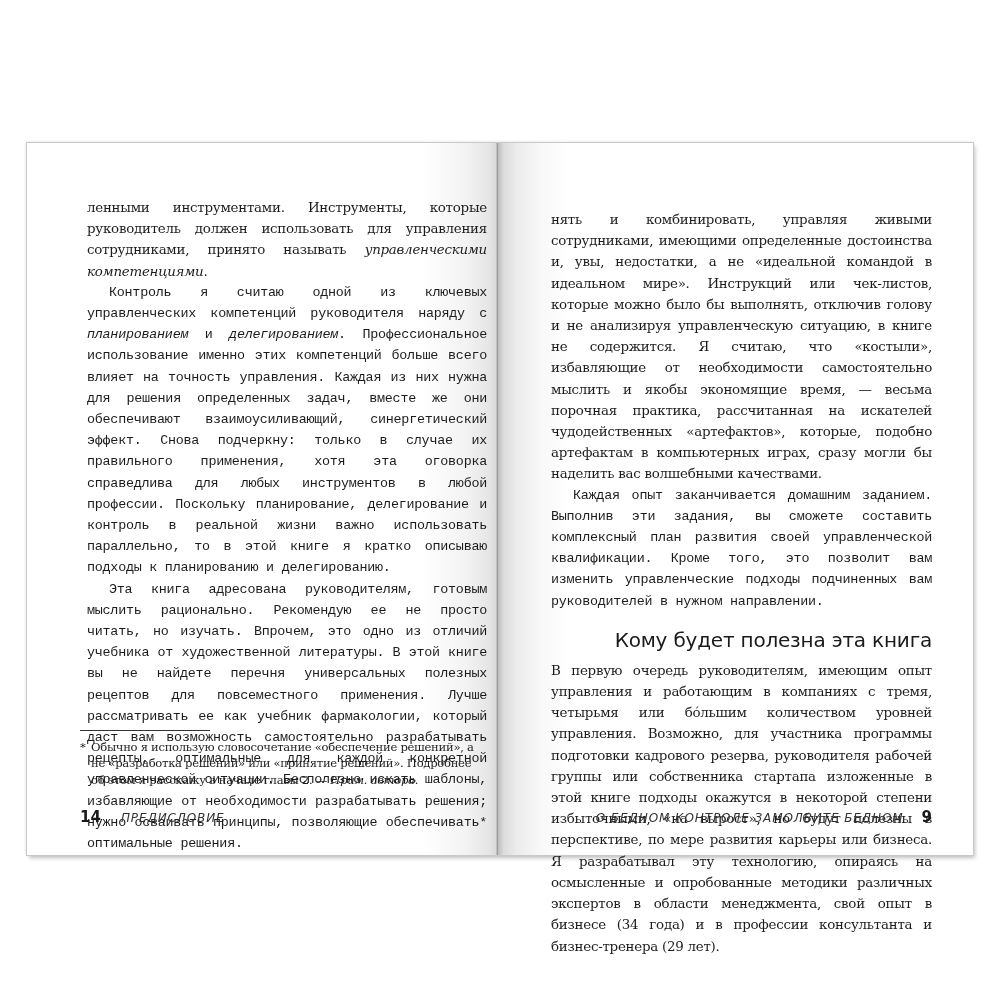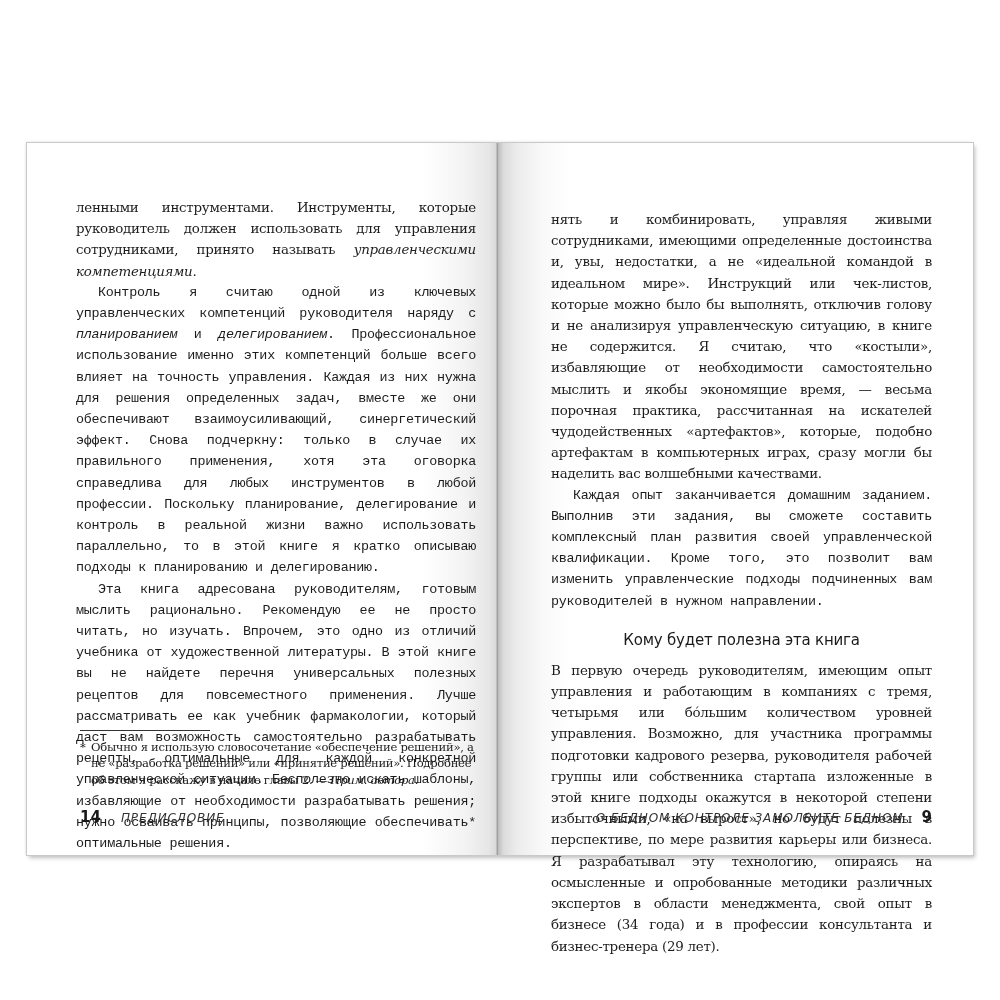--- a/index.html
+++ b/index.html
@@ -21,7 +21,7 @@
     position:absolute; font-family:"DejaVu Serif","Liberation Serif",serif; font-size:13.4px;
     line-height:21.2px; color:#1c1c1c; text-align:justify; letter-spacing:-0.25px;
   }
-  .left .text { left:49px; top:54px; width:400px; }
+  .left .text { left:60px; top:54px; width:400px; }
   .right .text { left:53px; top:66px; width:381px; }
   .text p { margin:0; text-indent:0; }
   .text p.ind { text-indent:22px;font-family:Liberation Mono, monospace; }

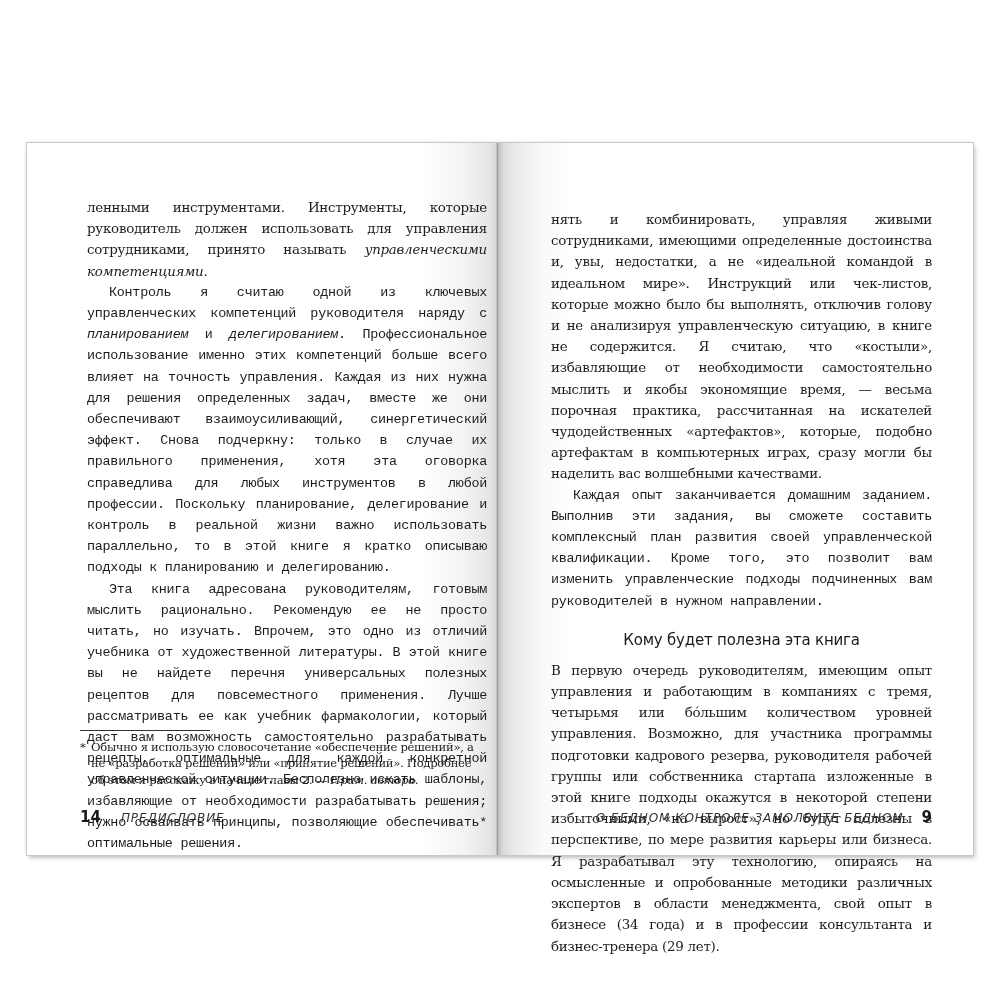--- a/index.html
+++ b/index.html
@@ -27,8 +27,8 @@
   .text p.ind { text-indent:22px;font-family:Liberation Mono, monospace; }
   .text em { font-style:italic; }
   .heading {
-    font-family:"DejaVu Sans","Liberation Sans",sans-serif; font-size:15px; font-weight:normal;
-    text-align:center; margin:17px 0 9px 0; line-height:22px; color:#1a1a1a; letter-spacing:-0.2px;
+    font-family:"DejaVu Sans","Liberation Sans",sans-serif; font-size:20px; font-weight:normal;
+    text-align:right; margin:17px 0 9px 0; line-height:22px; color:#1a1a1a; letter-spacing:-0.2px;
   }
   .fn-rule { position:absolute; left:53px; top:587px; width:130px; height:1px; background:#333; }
   .footnote {

